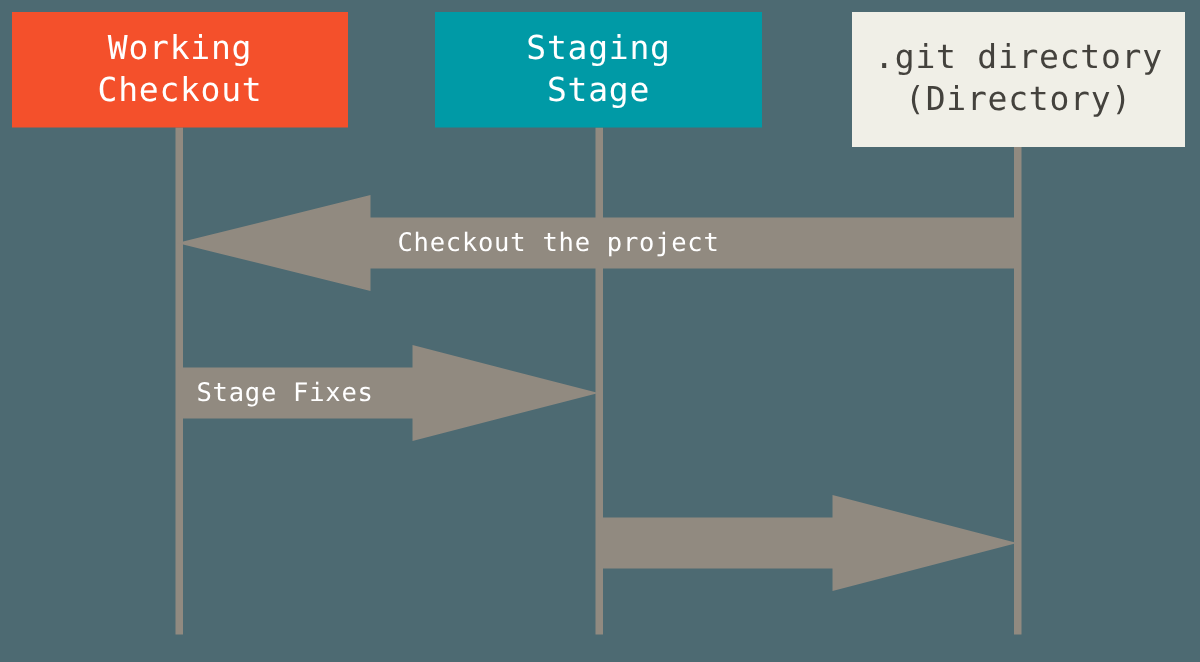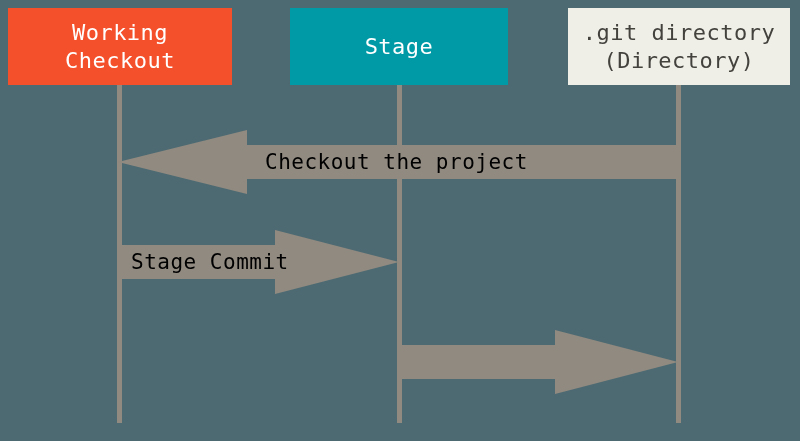--- a/index.html
+++ b/index.html
@@ -115,6 +115,7 @@
   </div>
 
   <div class="node-box" id="box-staging">
+    <span class="node-line1">Staging</span>
     <span class="node-line2">Stage</span>
   </div>
 

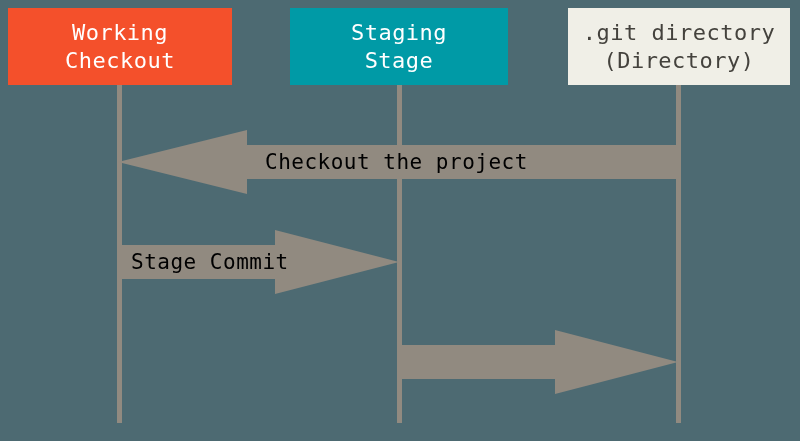--- a/index.html
+++ b/index.html
@@ -44,7 +44,7 @@
     color: #ffffff;
   }
   #box-repository {
-    left: 568px; top: 8px; width: 222px; height: 77px;
+    left: 568px; top: 8px; width: 222px; height: 90px;
     background: #f0efe7;
     color: #44423d;
   }

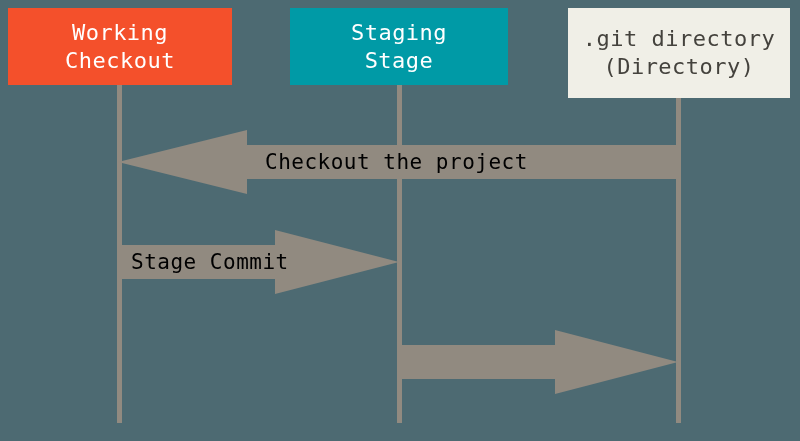--- a/index.html
+++ b/index.html
@@ -64,8 +64,8 @@
   .arrow svg { display: block; }
   .arrow-label {
     position: absolute;
-    color: #000000;
-    font-size: 21px;
+    color: #ffffff;
+    font-size: 17px;
     line-height: 21px;
     letter-spacing: 0.5px;
     white-space: pre;

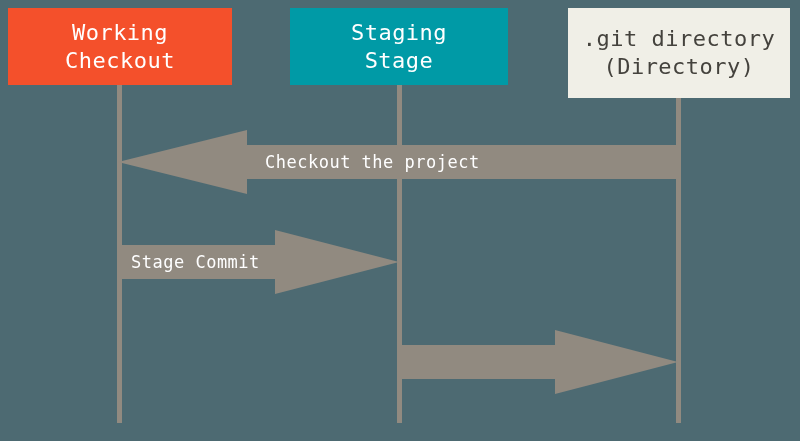--- a/index.html
+++ b/index.html
@@ -101,7 +101,7 @@
       <polygon points="280,33 156,1 156,16 0,16 0,50 156,50 156,65" fill="#918a80"></polygon>
     </svg>
   </div>
-  <div class="arrow-label" id="label-stage">Stage Commit</div>
+  <div class="arrow-label" id="label-stage">Stage Fixes</div>
 
   <div class="arrow" id="arrow-commit">
     <svg width="279" height="66" viewBox="0 0 279 66" xmlns="http://www.w3.org/2000/svg">

